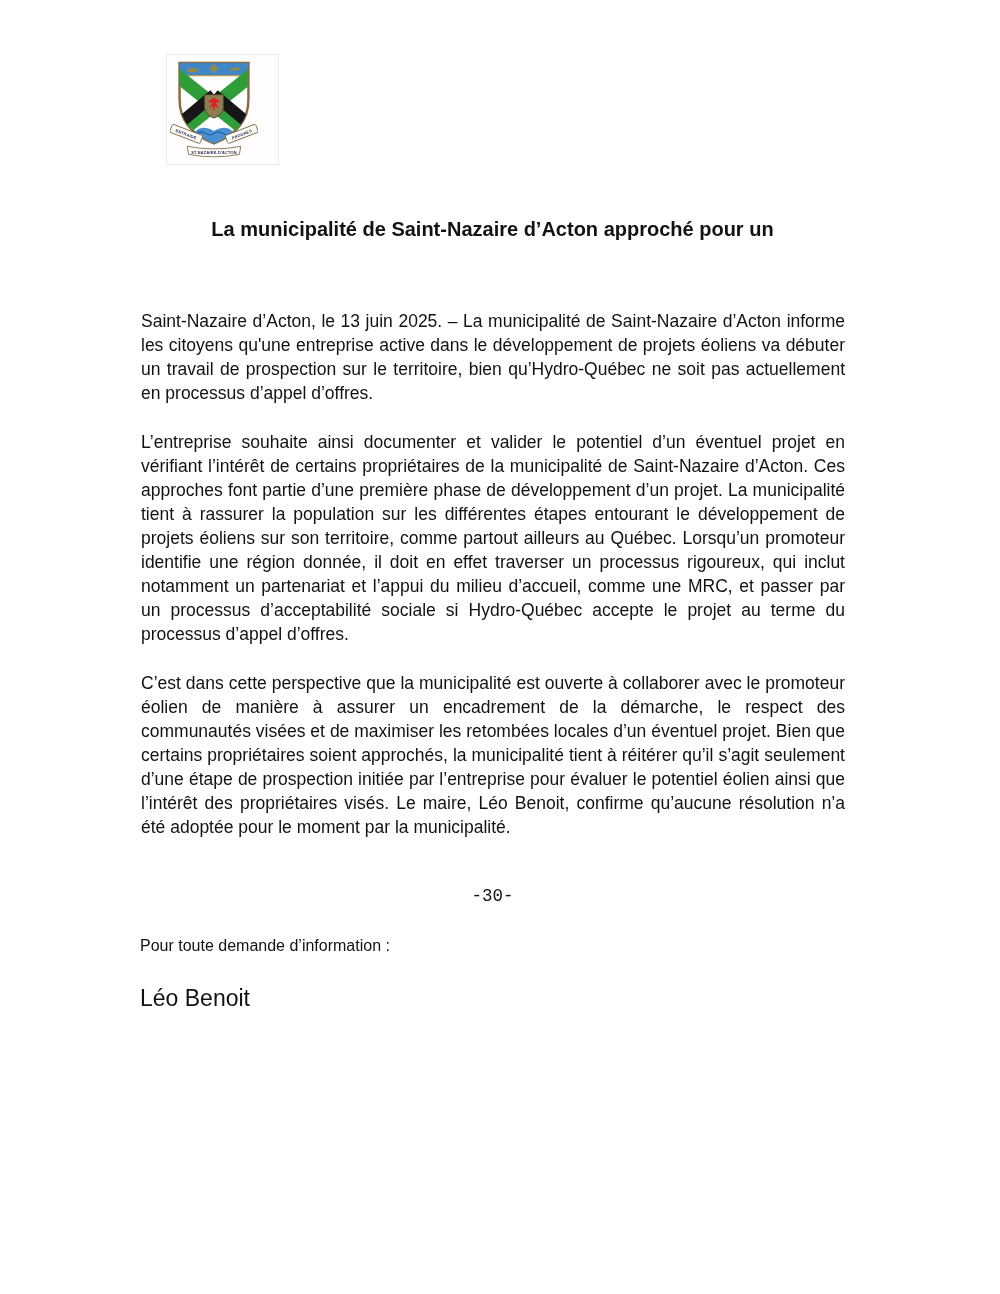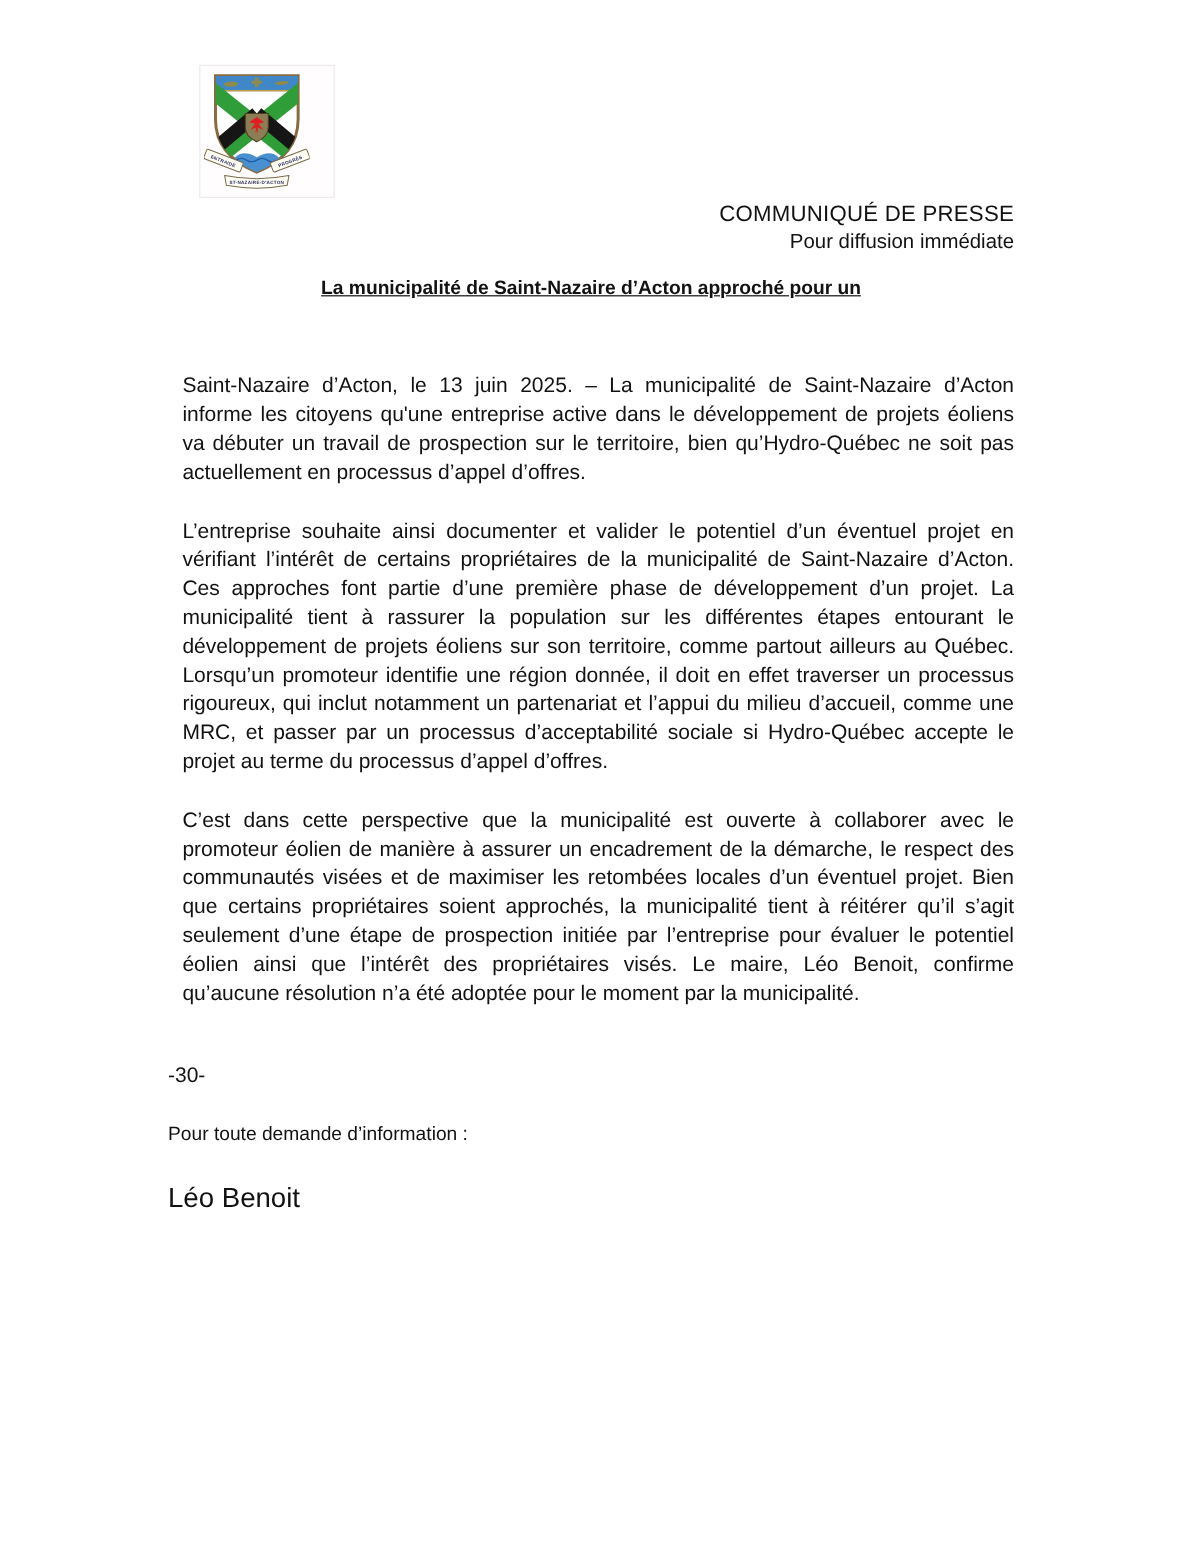--- a/index.html
+++ b/index.html
@@ -154,10 +154,6 @@
     </svg>
   </div>
 
-  <div class="header-right">
-    <div class="header-line1">COMMUNIQUÉ DE PRESSE</div>
-    <div class="header-line2">Pour diffusion immédiate</div>
-  </div>
 
   <h1 class="doc-title">
     <span>La municipalité de Saint-Nazaire d’Acton approché pour un</span>

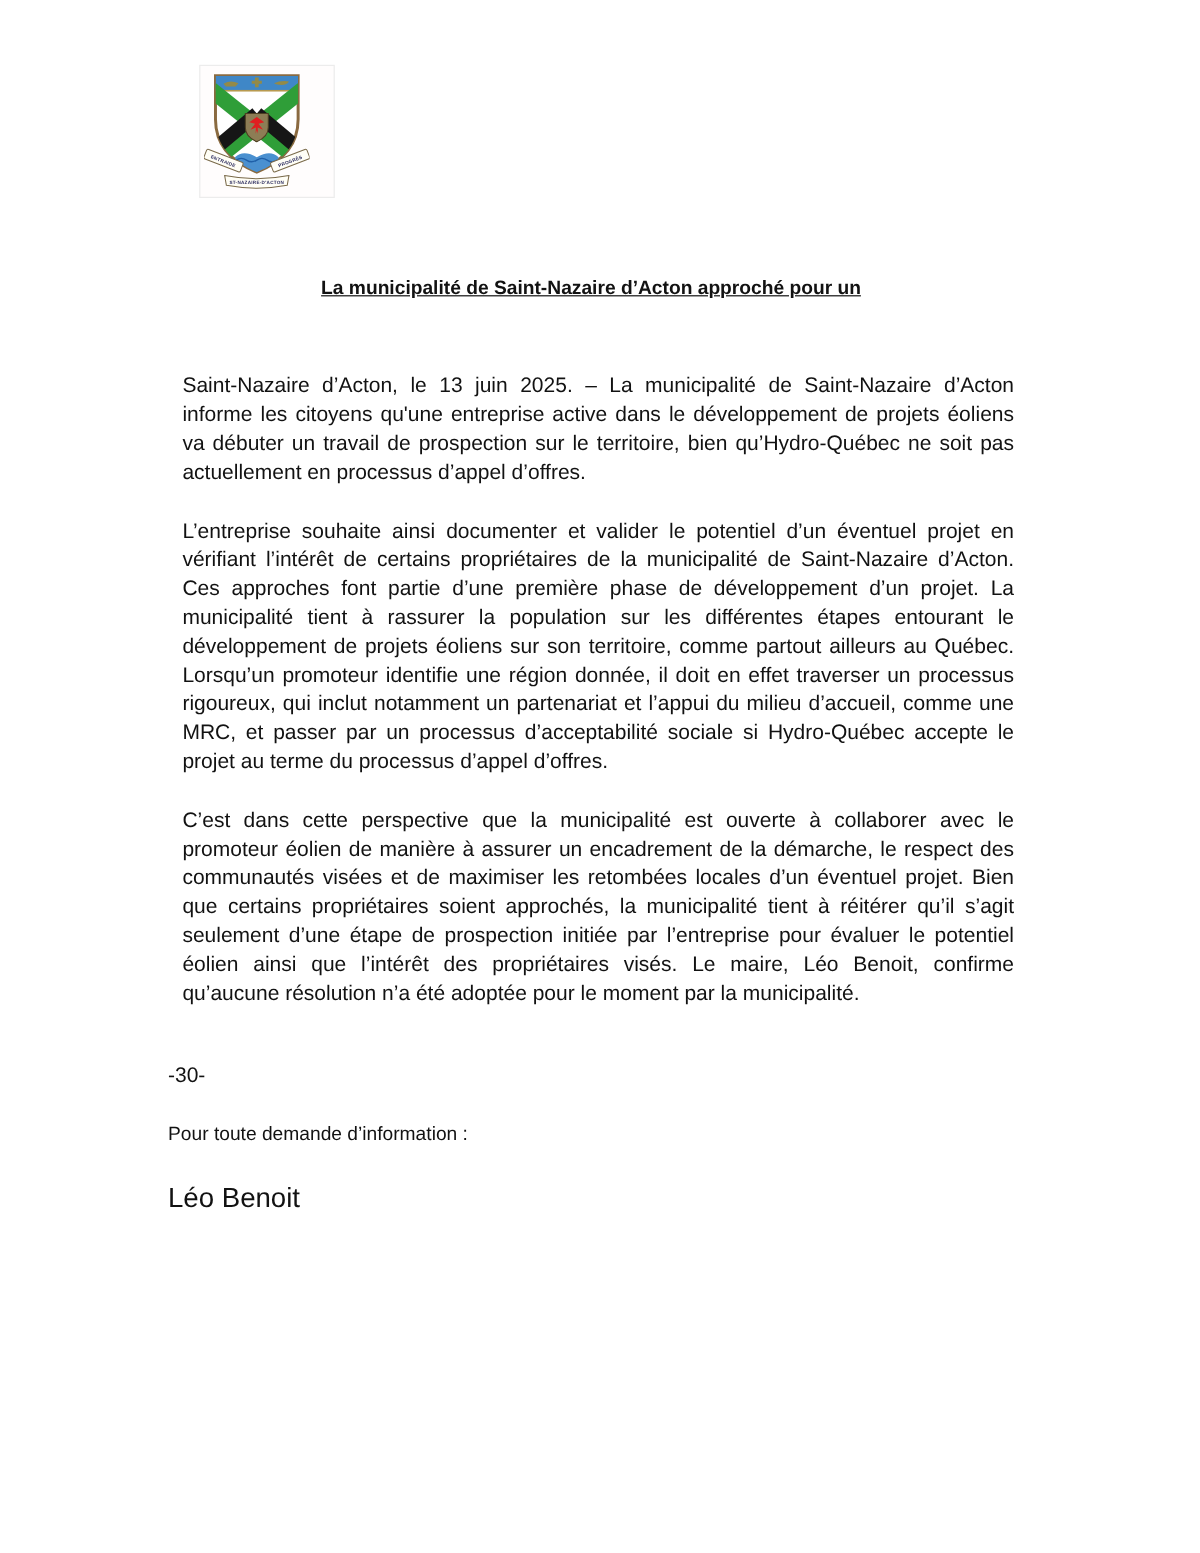--- a/index.html
+++ b/index.html
@@ -37,13 +37,12 @@
   
   .doc-title {
     position: absolute;
-    left: 140px; top: 228px;
+    left: 140px; top: 216px;
     width: 705px;
     text-align: center;
-    font-size: 16px;
+    font-size: 20px;
     line-height: 26px;
     font-weight: 700;
-    text-decoration: underline;
   }
   .doc-title span { display: block; }
 

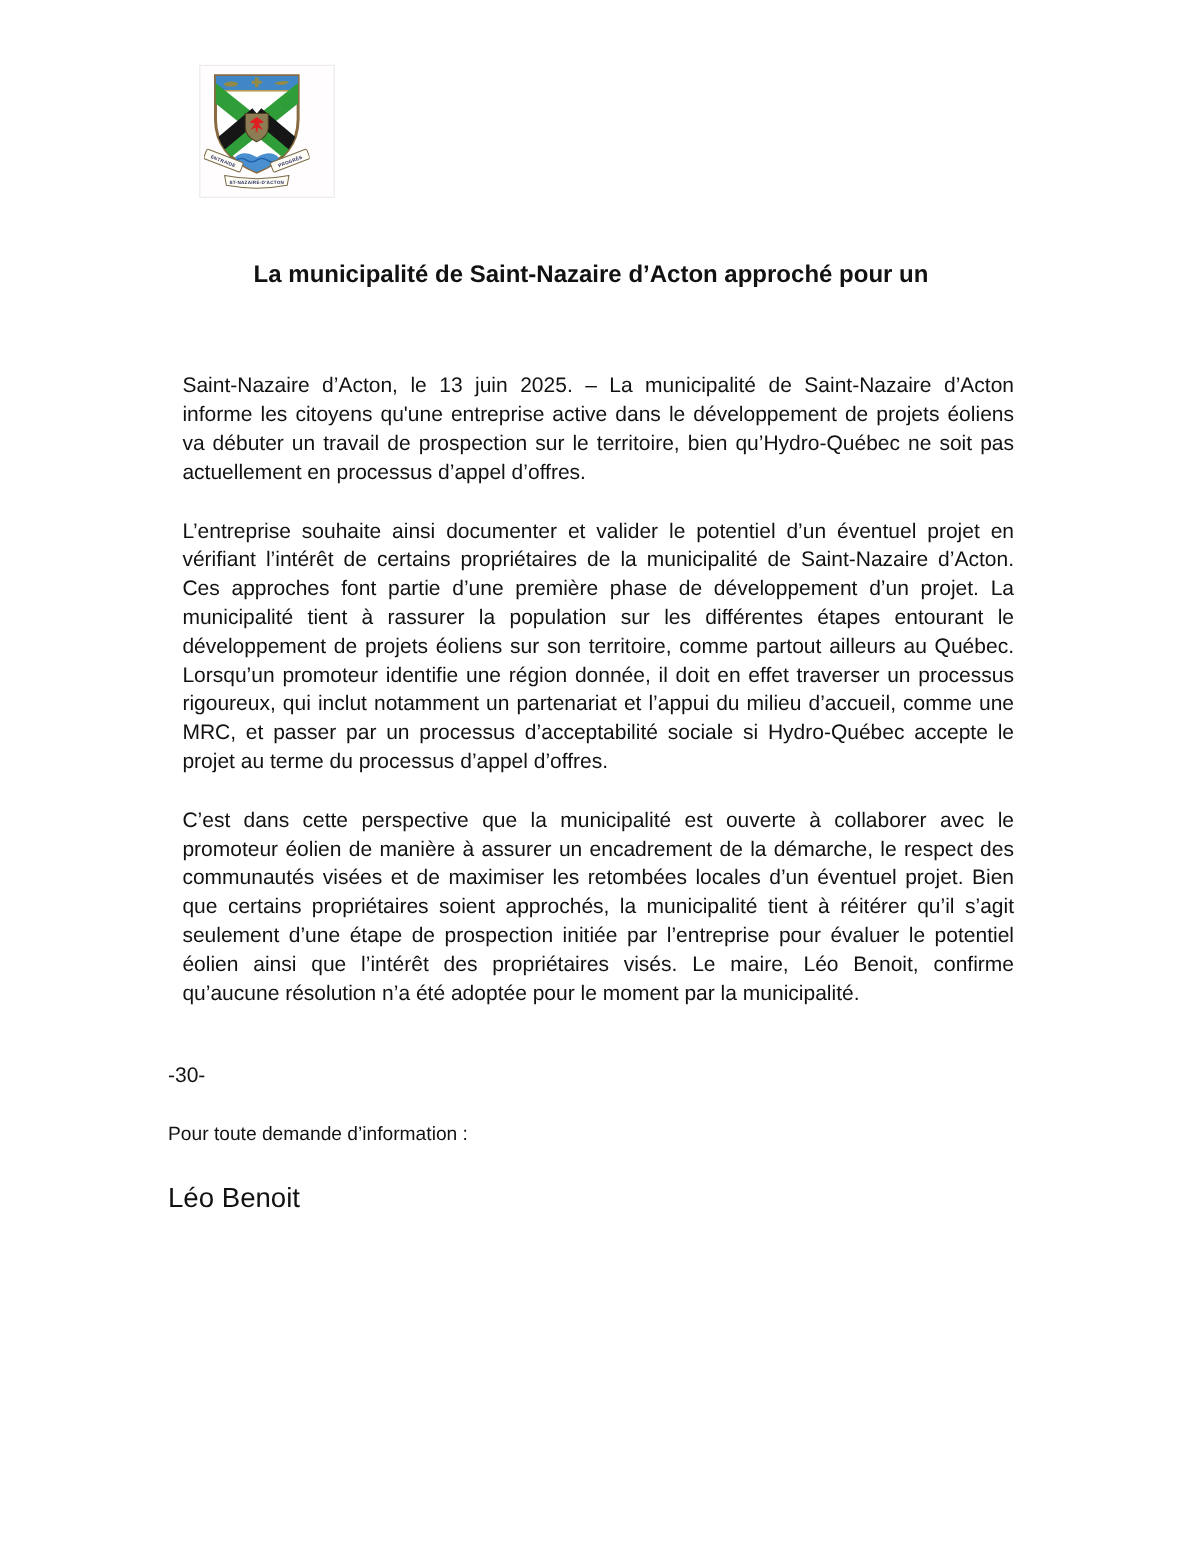--- a/index.html
+++ b/index.html
@@ -55,7 +55,7 @@
     line-height: 24px;
   }
   .doc-body p {
-    margin: 0 0 25px 12px;
+    margin: 0 0 25px 1px;
     text-align: justify;
     text-justify: inter-word;
   }

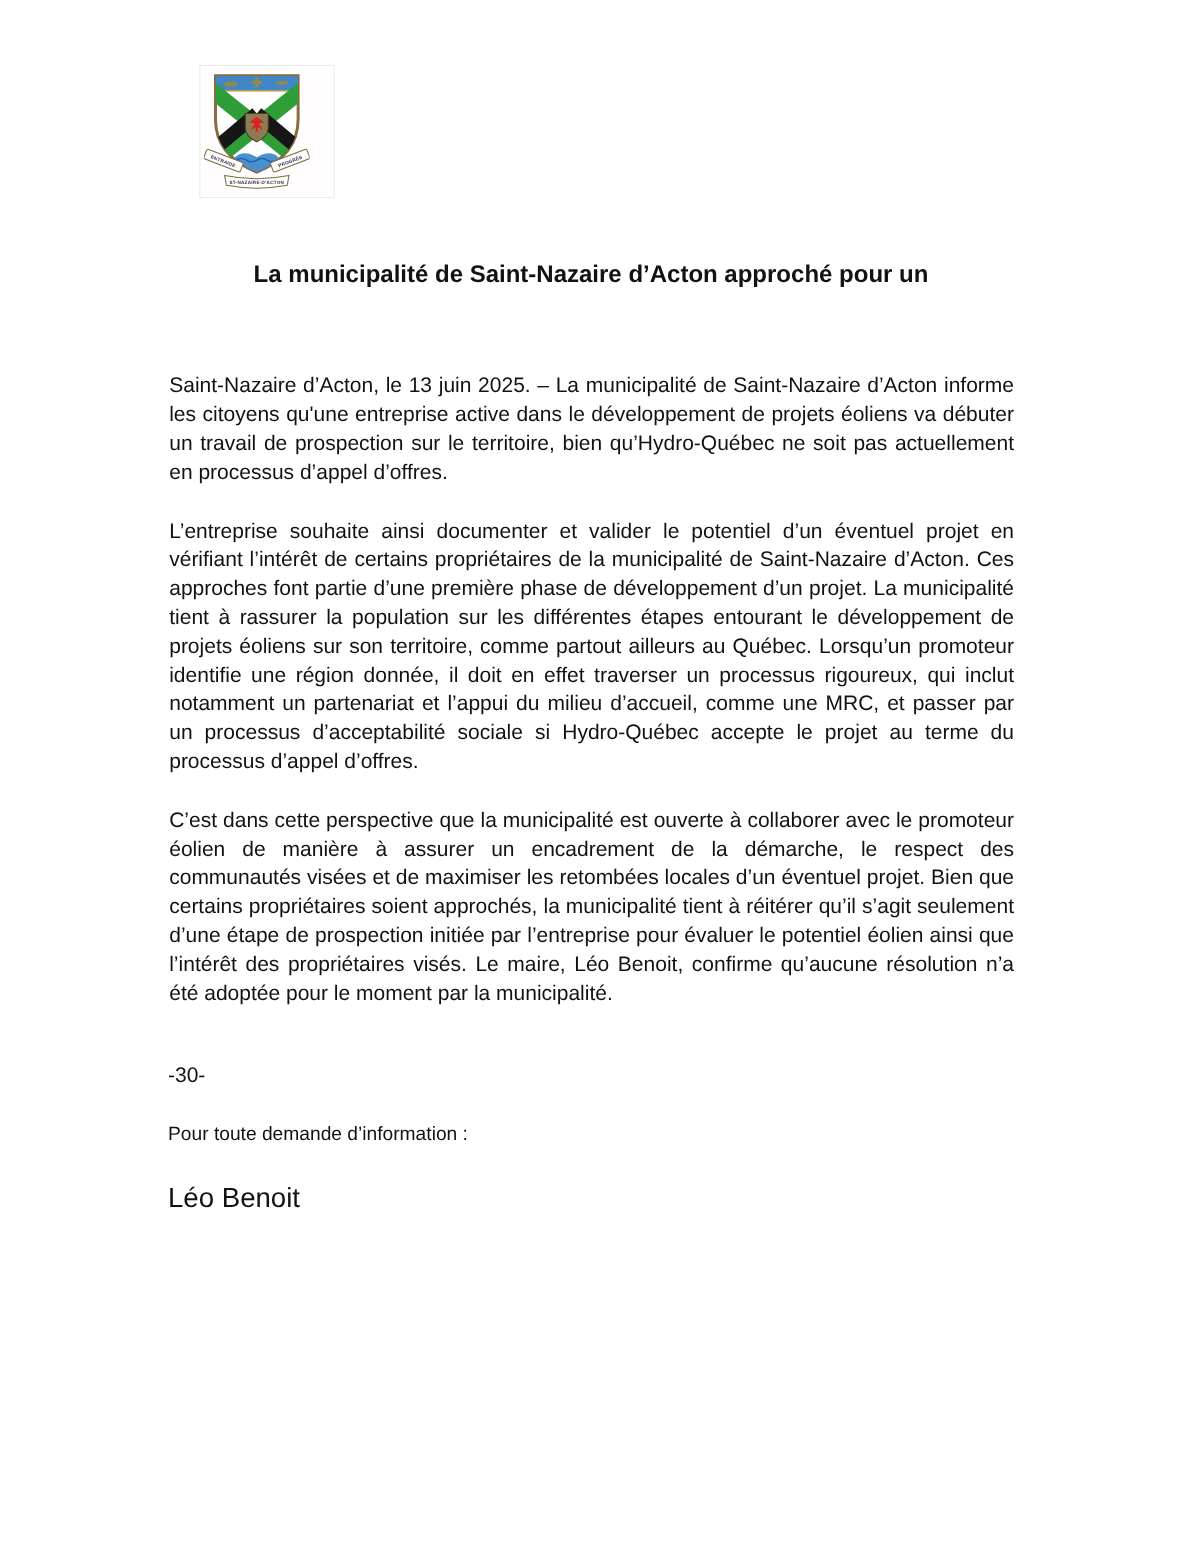--- a/index.html
+++ b/index.html
@@ -64,8 +64,10 @@
     position: absolute;
     left: 140px; top: 884px;
     width: 705px;
+    text-align: center;
     font-size: 17.5px;
     line-height: 24px;
+    font-family: Liberation Mono, monospace;
   }
 
   .contact-intro {

